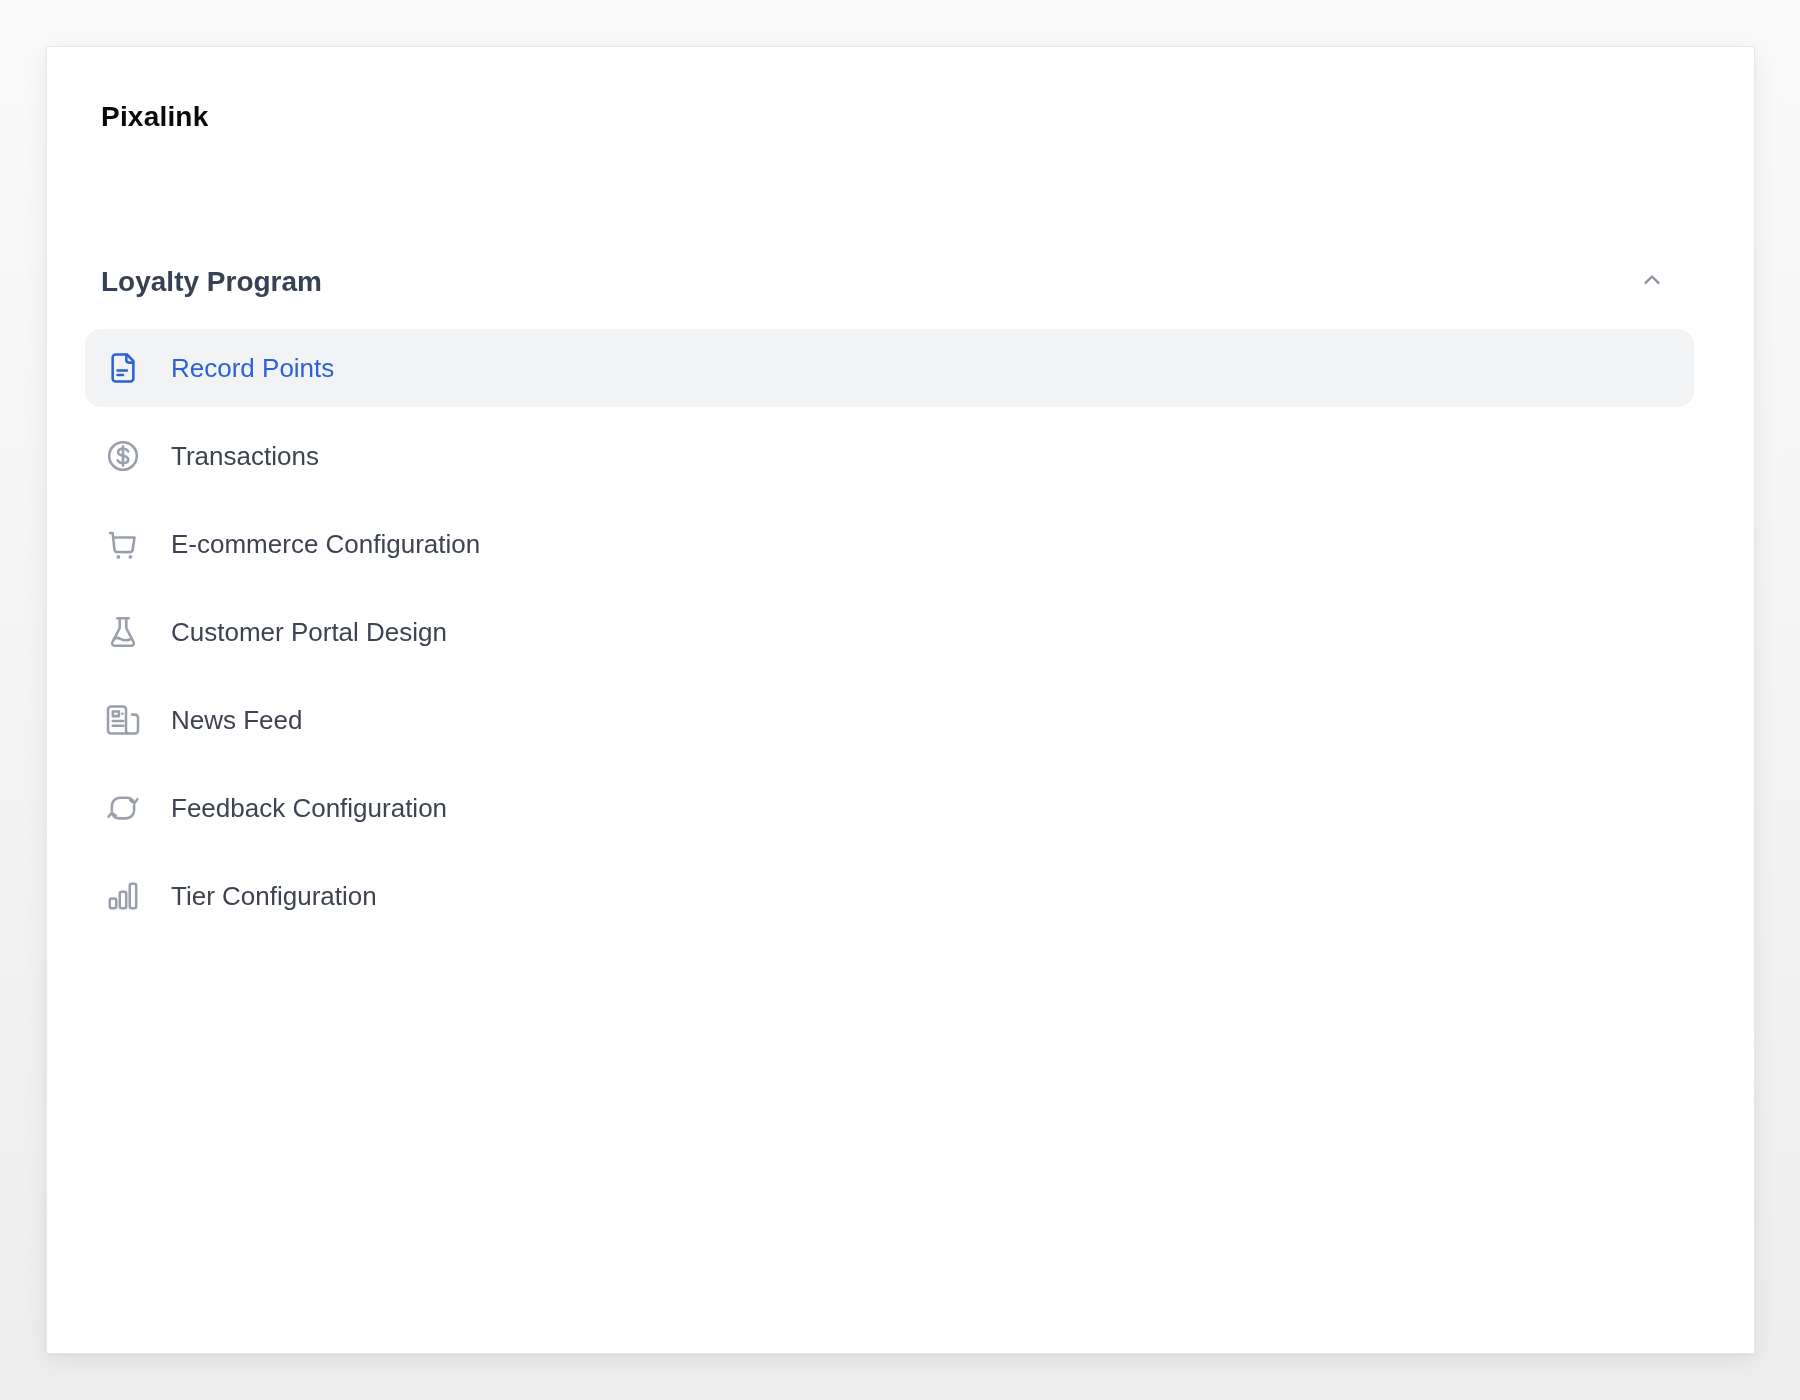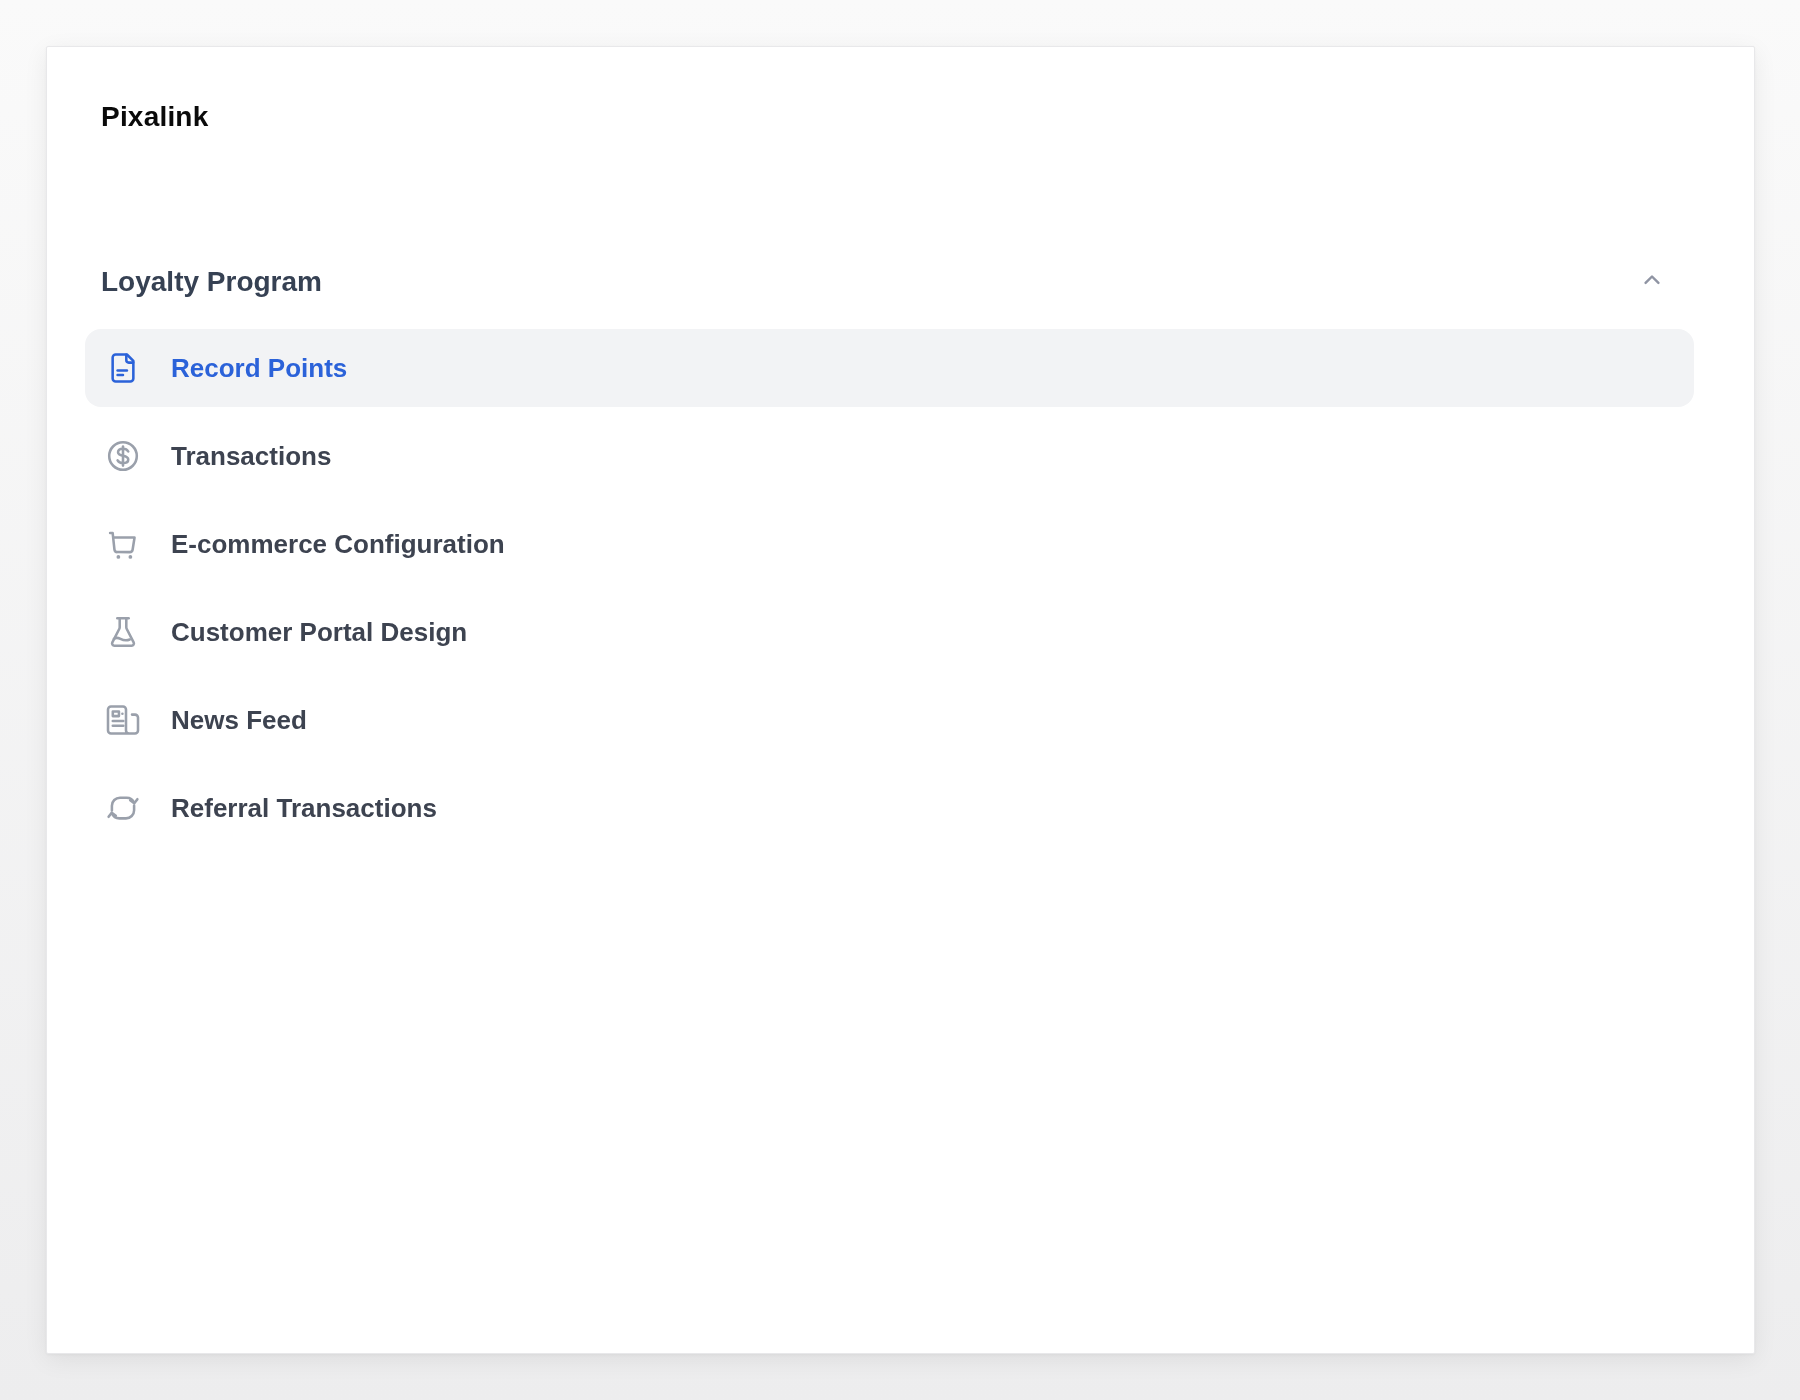--- a/index.html
+++ b/index.html
@@ -62,7 +62,6 @@
     margin-top:30px;
     margin-left:-16px;
     margin-right:0;
-    font-weight:bold;
   }
   .nav-item{
     display:flex;

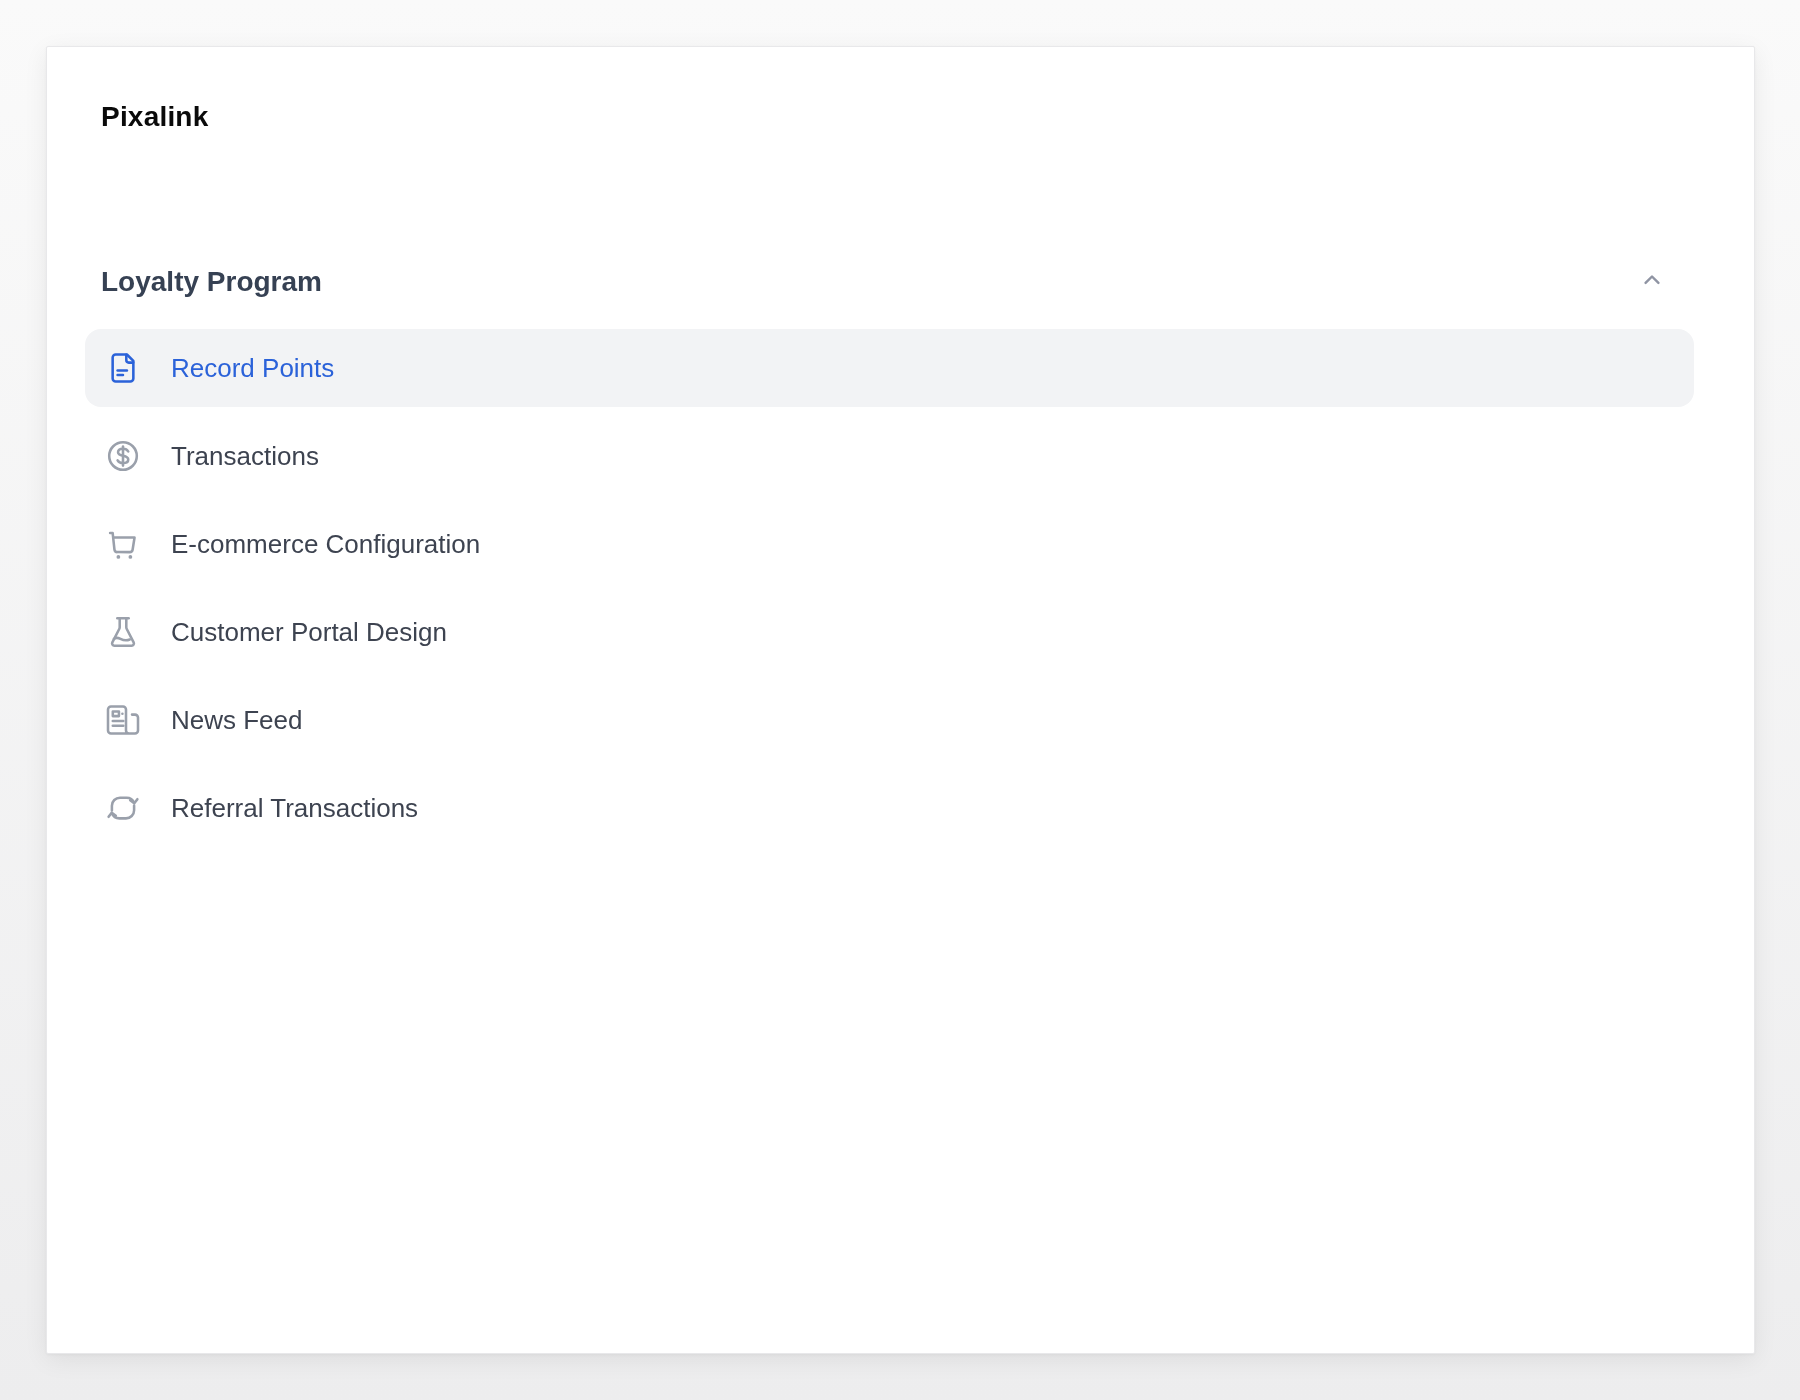--- a/index.html
+++ b/index.html
@@ -180,7 +180,7 @@
             <path d="m7.2 17.2-2.7-2.1-2.1 2.8"></path>
           </svg>
         </span>
-    <span class="nav-label">Referral Transactions</span>
+    <span class="nav-label">Feedback Configuration</span>
   </div>
     </nav>
 </div>

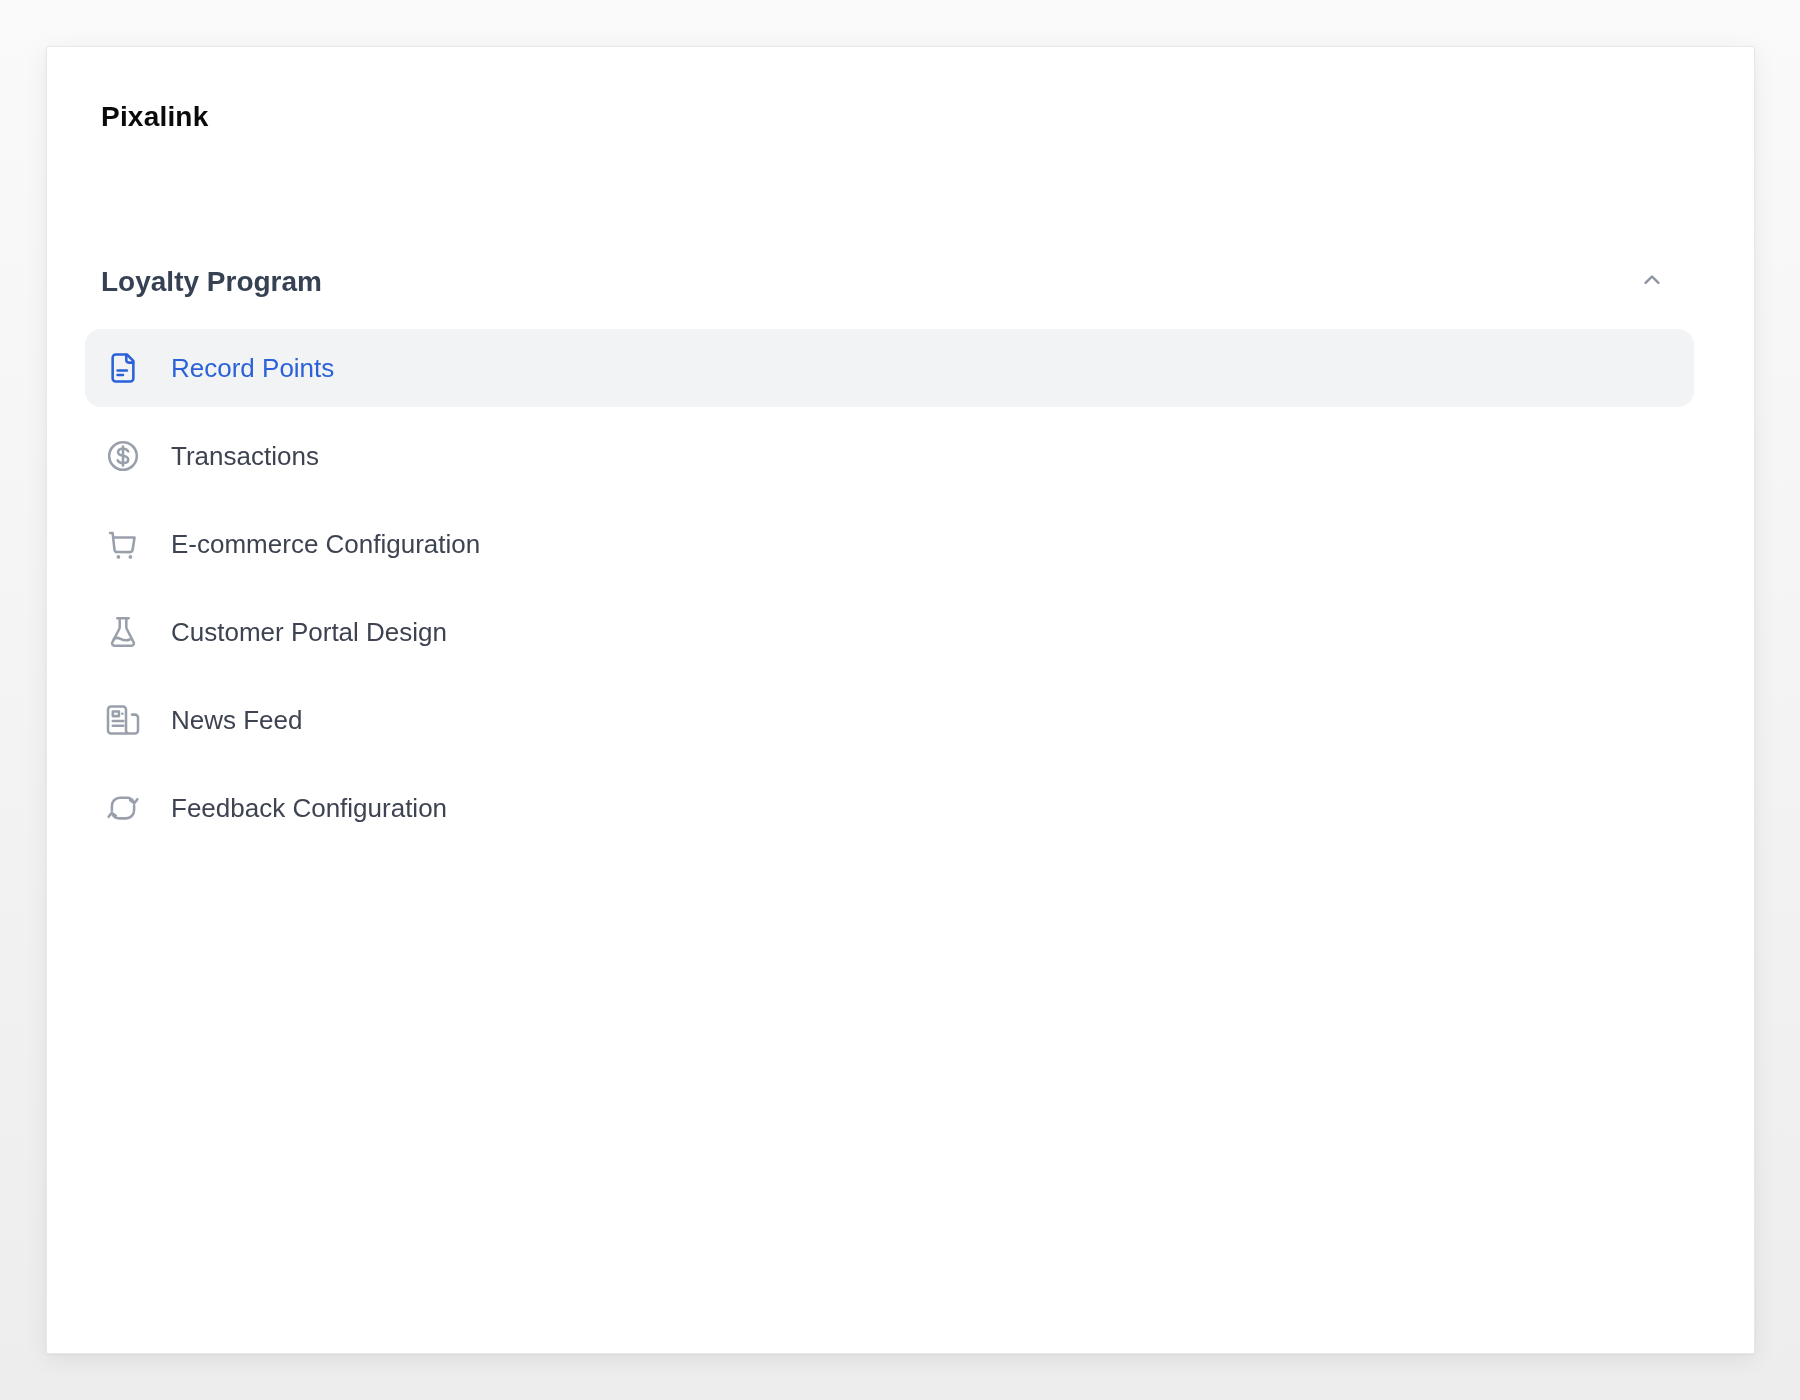--- a/index.html
+++ b/index.html
@@ -182,6 +182,16 @@
         </span>
     <span class="nav-label">Feedback Configuration</span>
   </div>
+      <div class="nav-item">
+    <span class="nav-icon">
+          <svg class="stroke-ic" viewBox="0 0 24 24">
+            <rect x="3.2" y="13.6" width="4.3" height="6.6" rx="1.3"></rect>
+            <rect x="9.85" y="9.2" width="4.3" height="11" rx="1.3"></rect>
+            <rect x="16.5" y="3.8" width="4.3" height="16.4" rx="1.3"></rect>
+          </svg>
+        </span>
+    <span class="nav-label">Tier Configuration</span>
+  </div>
     </nav>
 </div>
 

